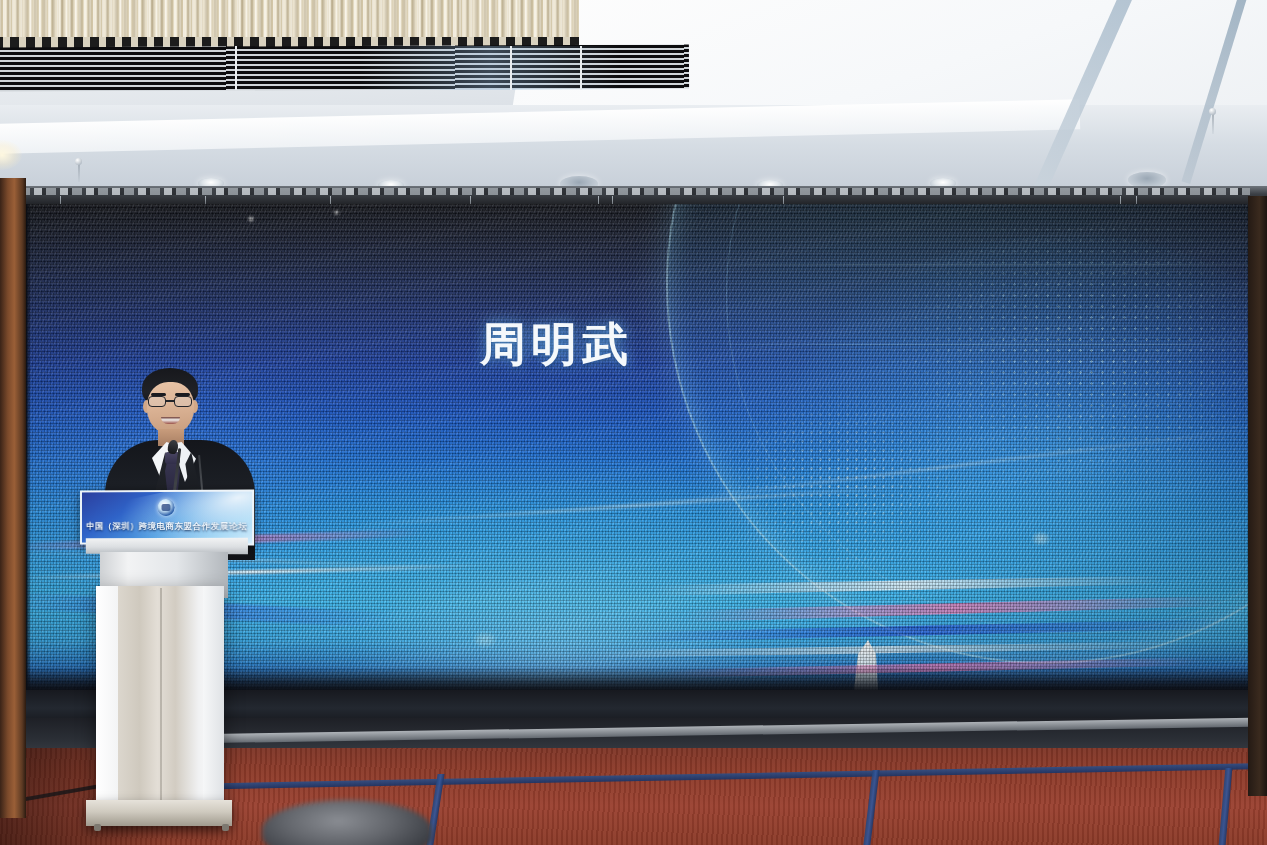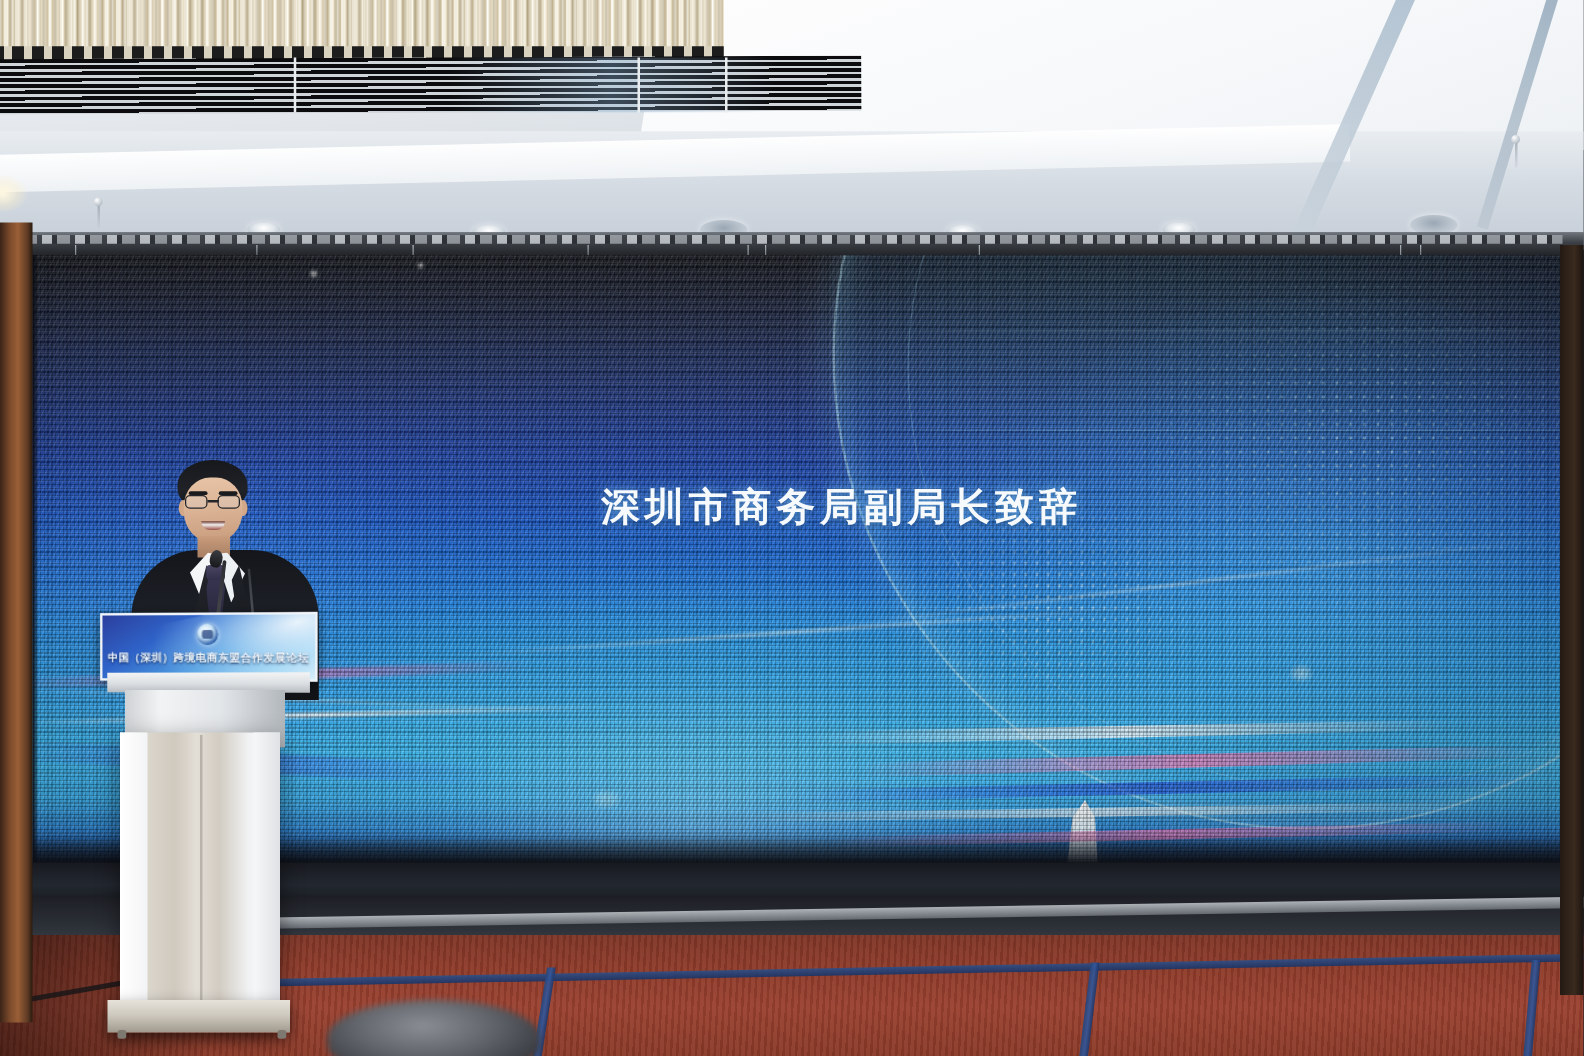--- a/index.html
+++ b/index.html
@@ -640,6 +640,7 @@
     <div class="screen-bottom-fade"></div>
   </div>
 
+  <div class="slide-title">周明武</div>
   <div class="slide-subtitle">深圳市商务局副局长致辞</div>
 
   <div class="screen-bezel-bottom"></div>

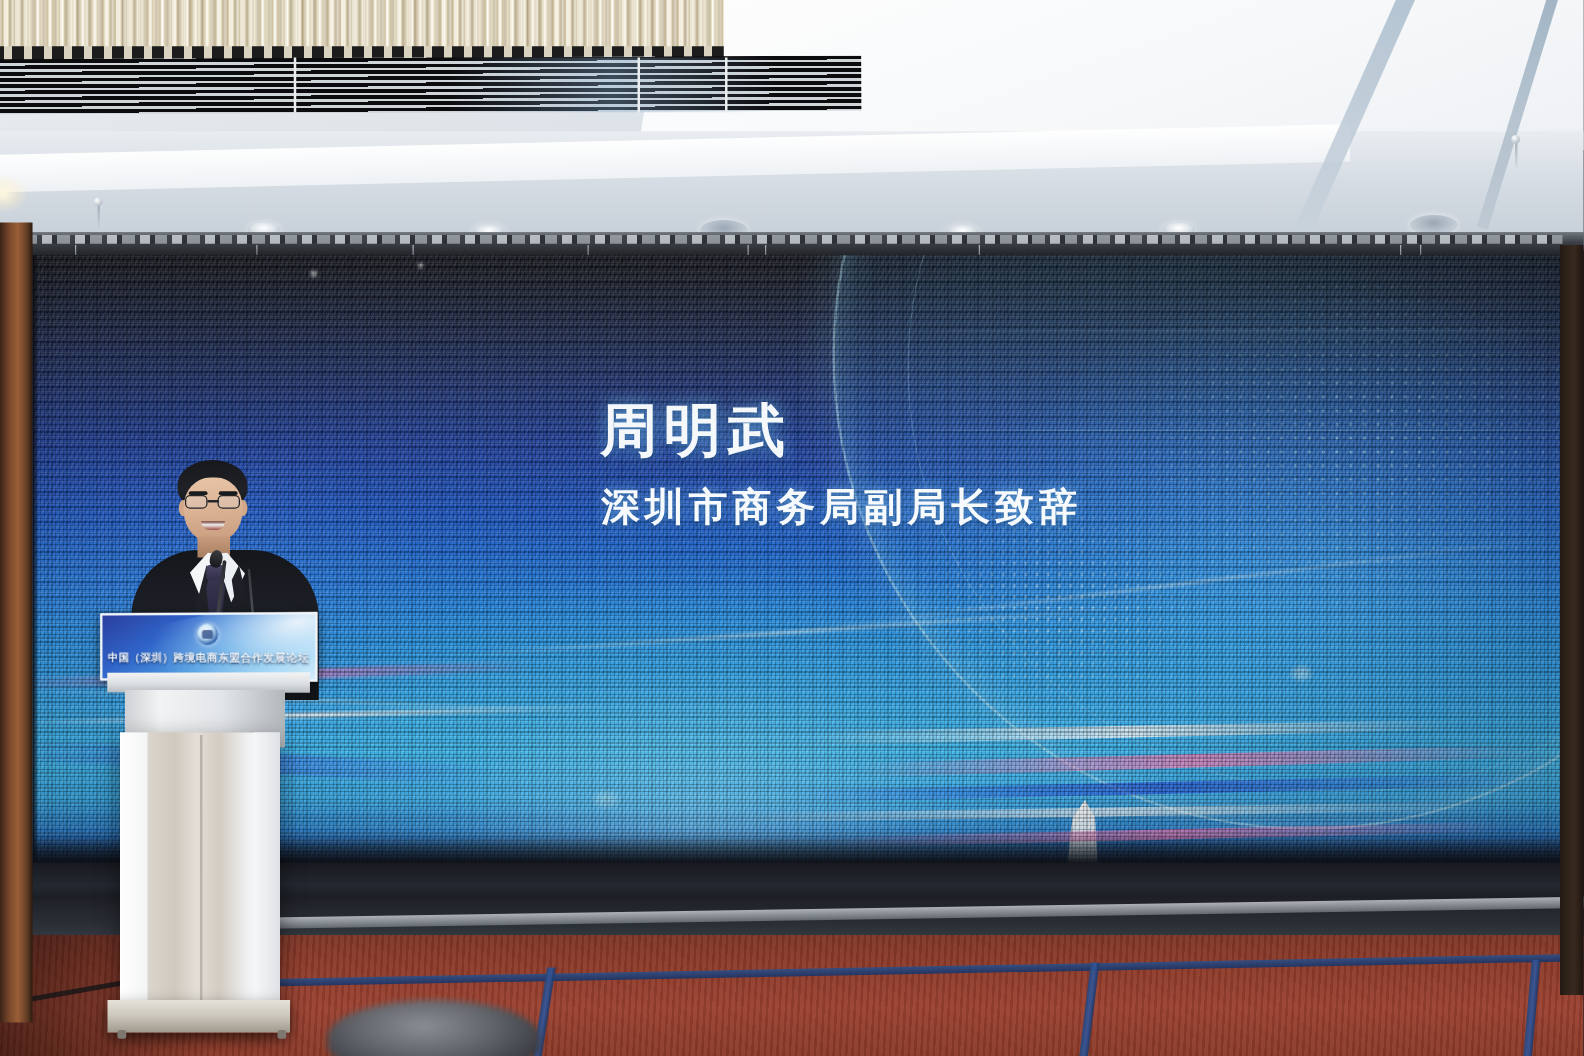--- a/index.html
+++ b/index.html
@@ -641,7 +641,6 @@
   </div>
 
   <div class="slide-title">周明武</div>
-  <div class="slide-subtitle">深圳市商务局副局长致辞</div>
 
   <div class="screen-bezel-bottom"></div>
   <div class="stage-front"></div>

